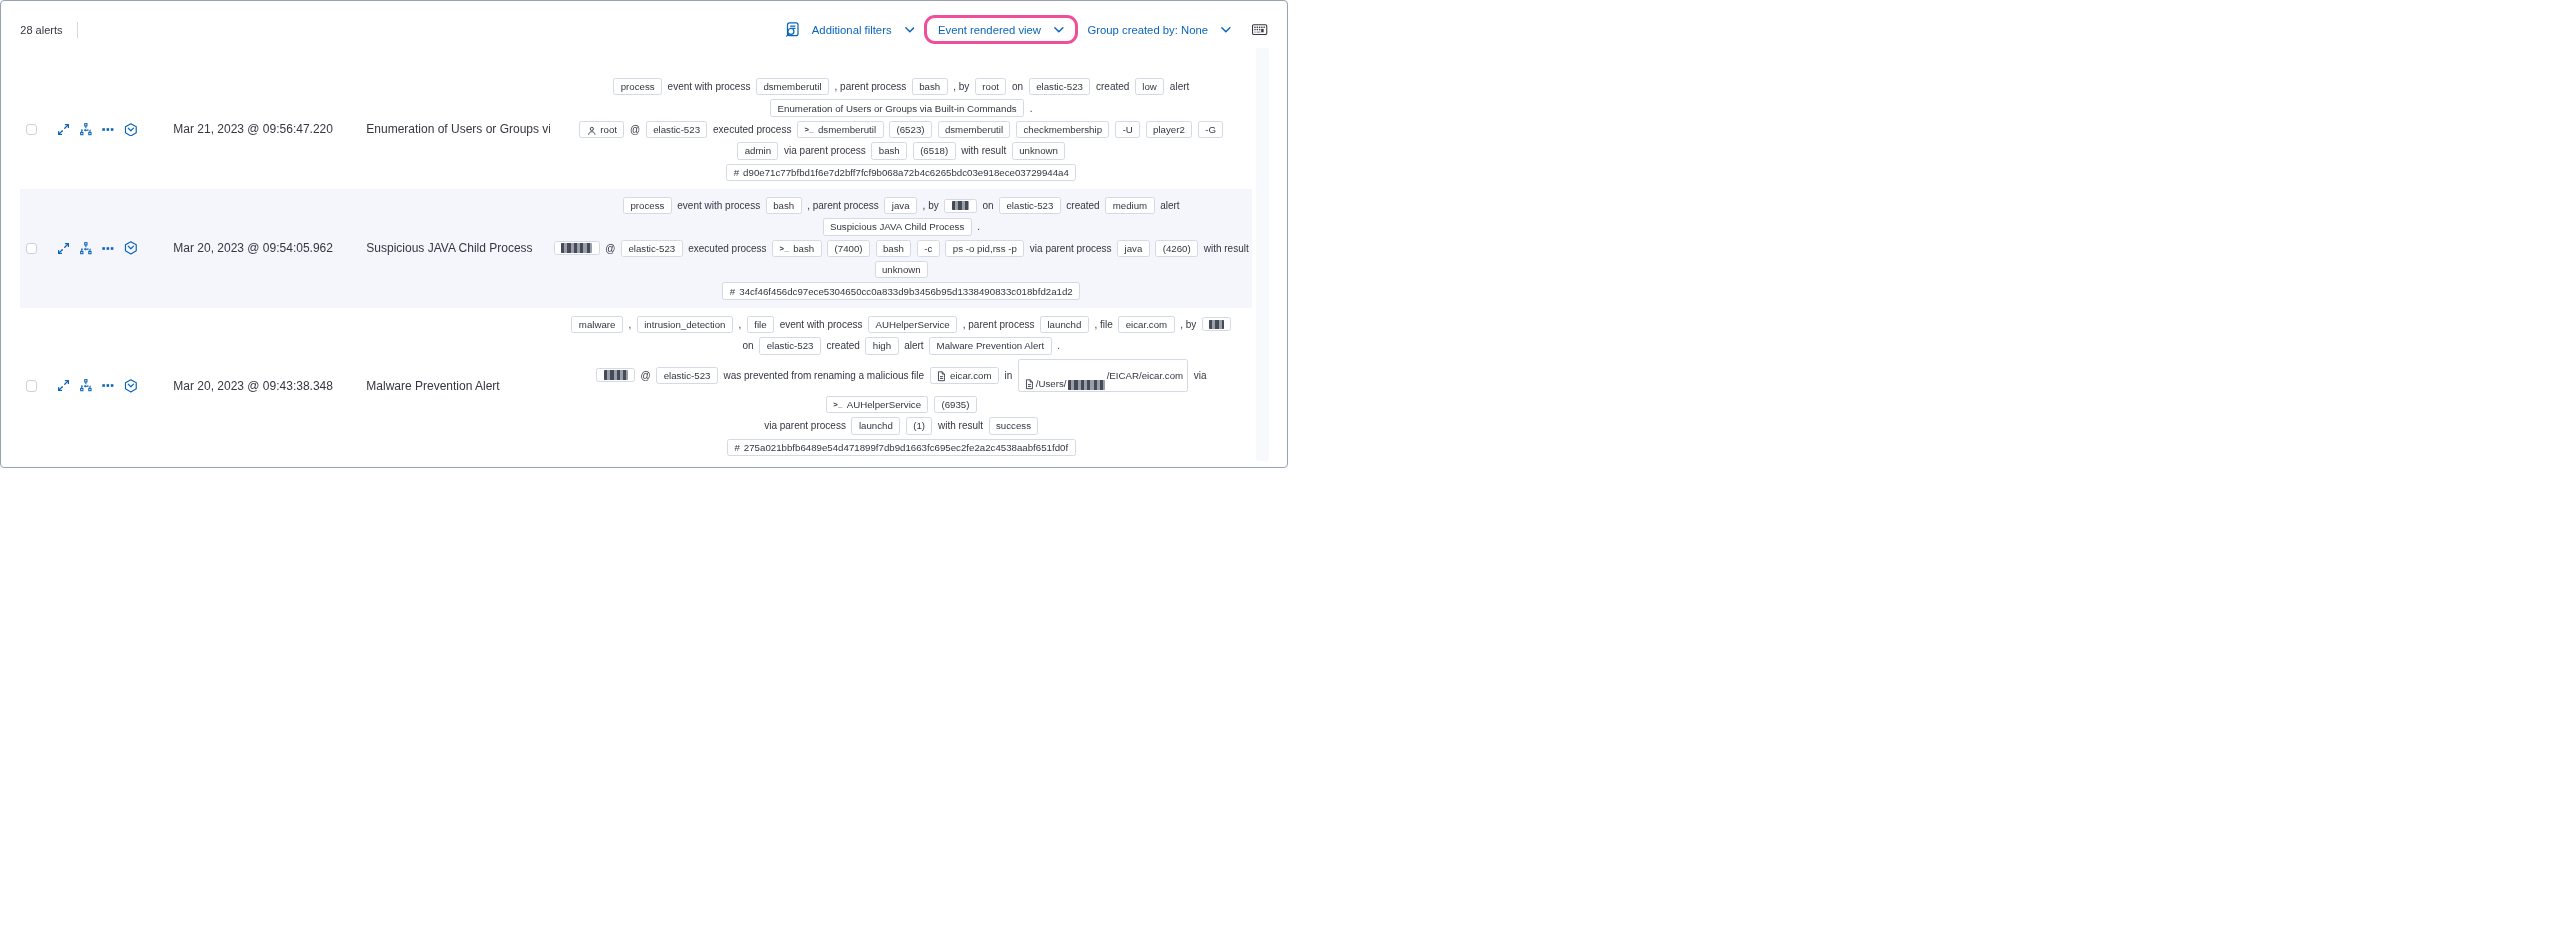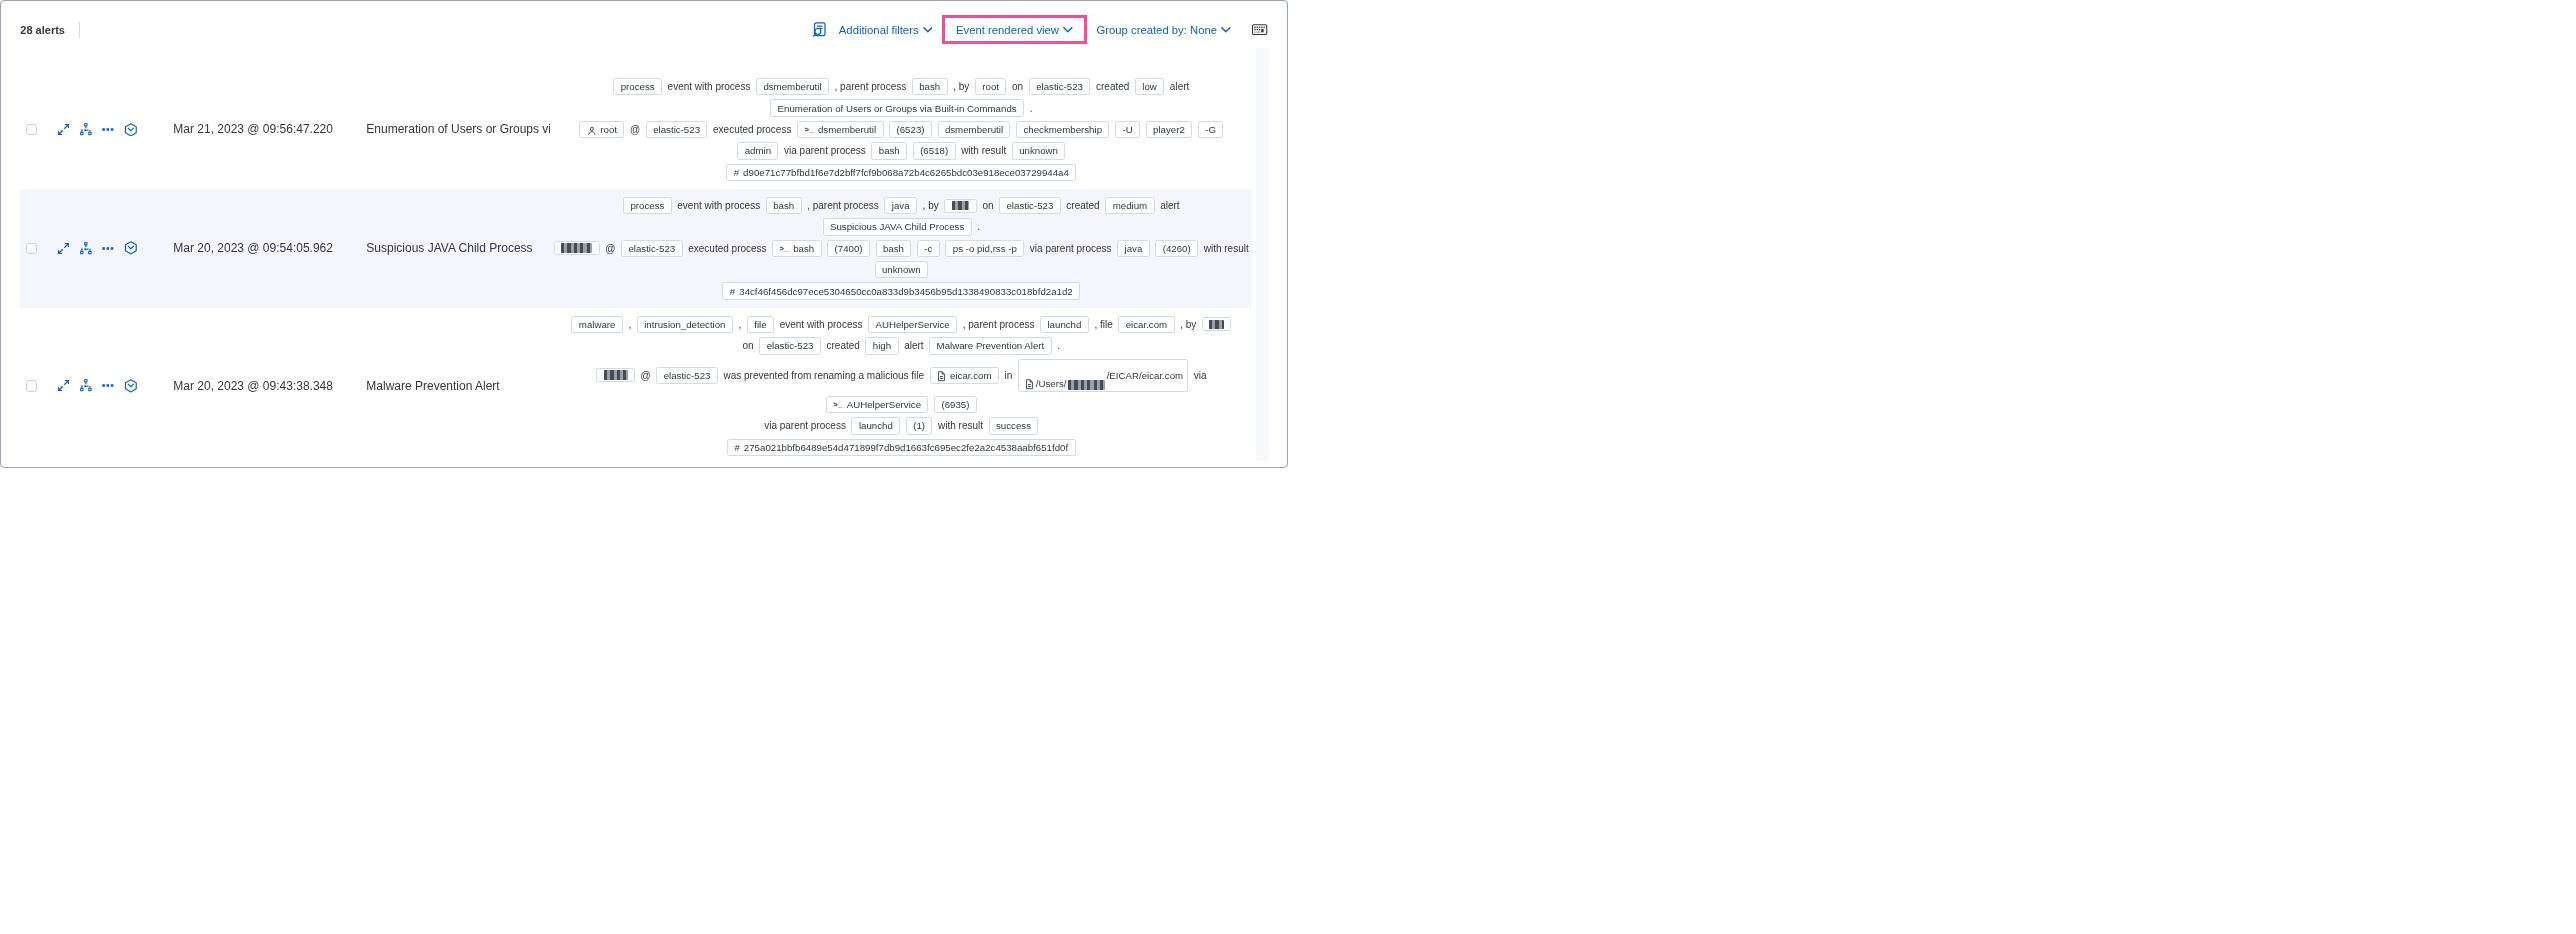--- a/index.html
+++ b/index.html
@@ -10,7 +10,7 @@
   }
   
   .topbar{position:absolute;left:19.3px;right:14.5px;top:11.3px;height:35px;display:flex;align-items:center;}
-  .count{font-size:11px;font-weight:700;color:var(--dark,#343741);}
+  .count{font-size:11px;font-weight:400;color:var(--dark,#343741);}
   .count-divider{width:0.8px;height:16px;background:#d3dae6;margin-left:14.5px;}
   .top-right{margin-left:auto;display:flex;align-items:center;}
   .icon-plain{background:none;border:none;padding:0 4.8px;cursor:pointer;display:flex;align-items:center;}

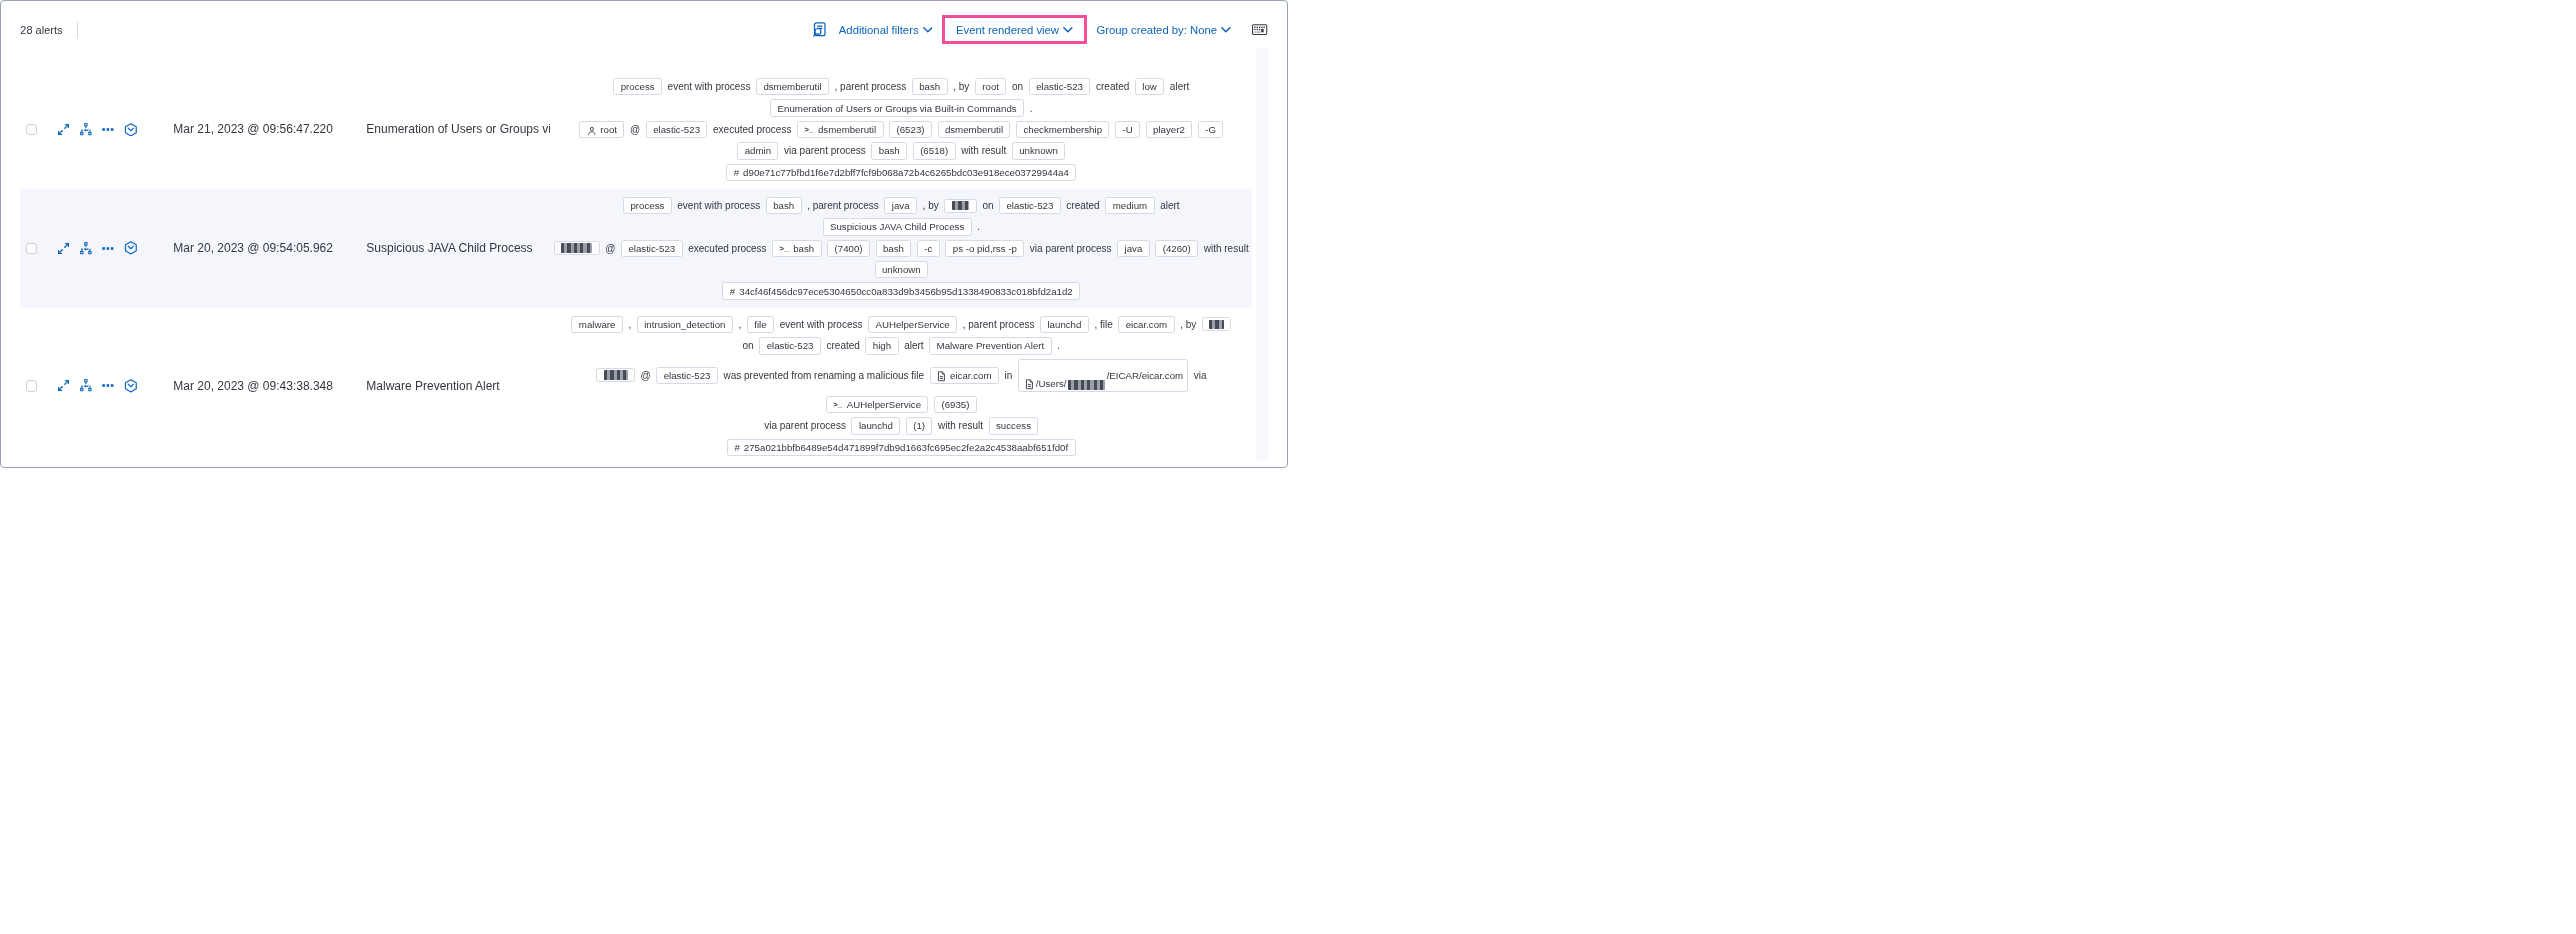--- a/index.html
+++ b/index.html
@@ -14,7 +14,7 @@
   .count-divider{width:0.8px;height:16px;background:#d3dae6;margin-left:14.5px;}
   .top-right{margin-left:auto;display:flex;align-items:center;}
   .icon-plain{background:none;border:none;padding:0 4.8px;cursor:pointer;display:flex;align-items:center;}
-  .link{display:flex;align-items:center;gap:4px;padding:0 7.2px;color:var(--blue,#0b64bc);
+  .link{display:flex;align-items:center;gap:13px;padding:0 7.2px;color:var(--blue,#0b64bc);
         font-size:11.3px;font-weight:500;cursor:pointer;background:none;border:none;font-family:inherit;white-space:nowrap;}
   .view-highlight{border:3.2px solid var(--pink,#f04e98);border-radius:0;padding:5.6px 4px;margin:0 2.4px;display:flex;align-items:center;}
   .kbd-btn{margin-left:9.7px;}

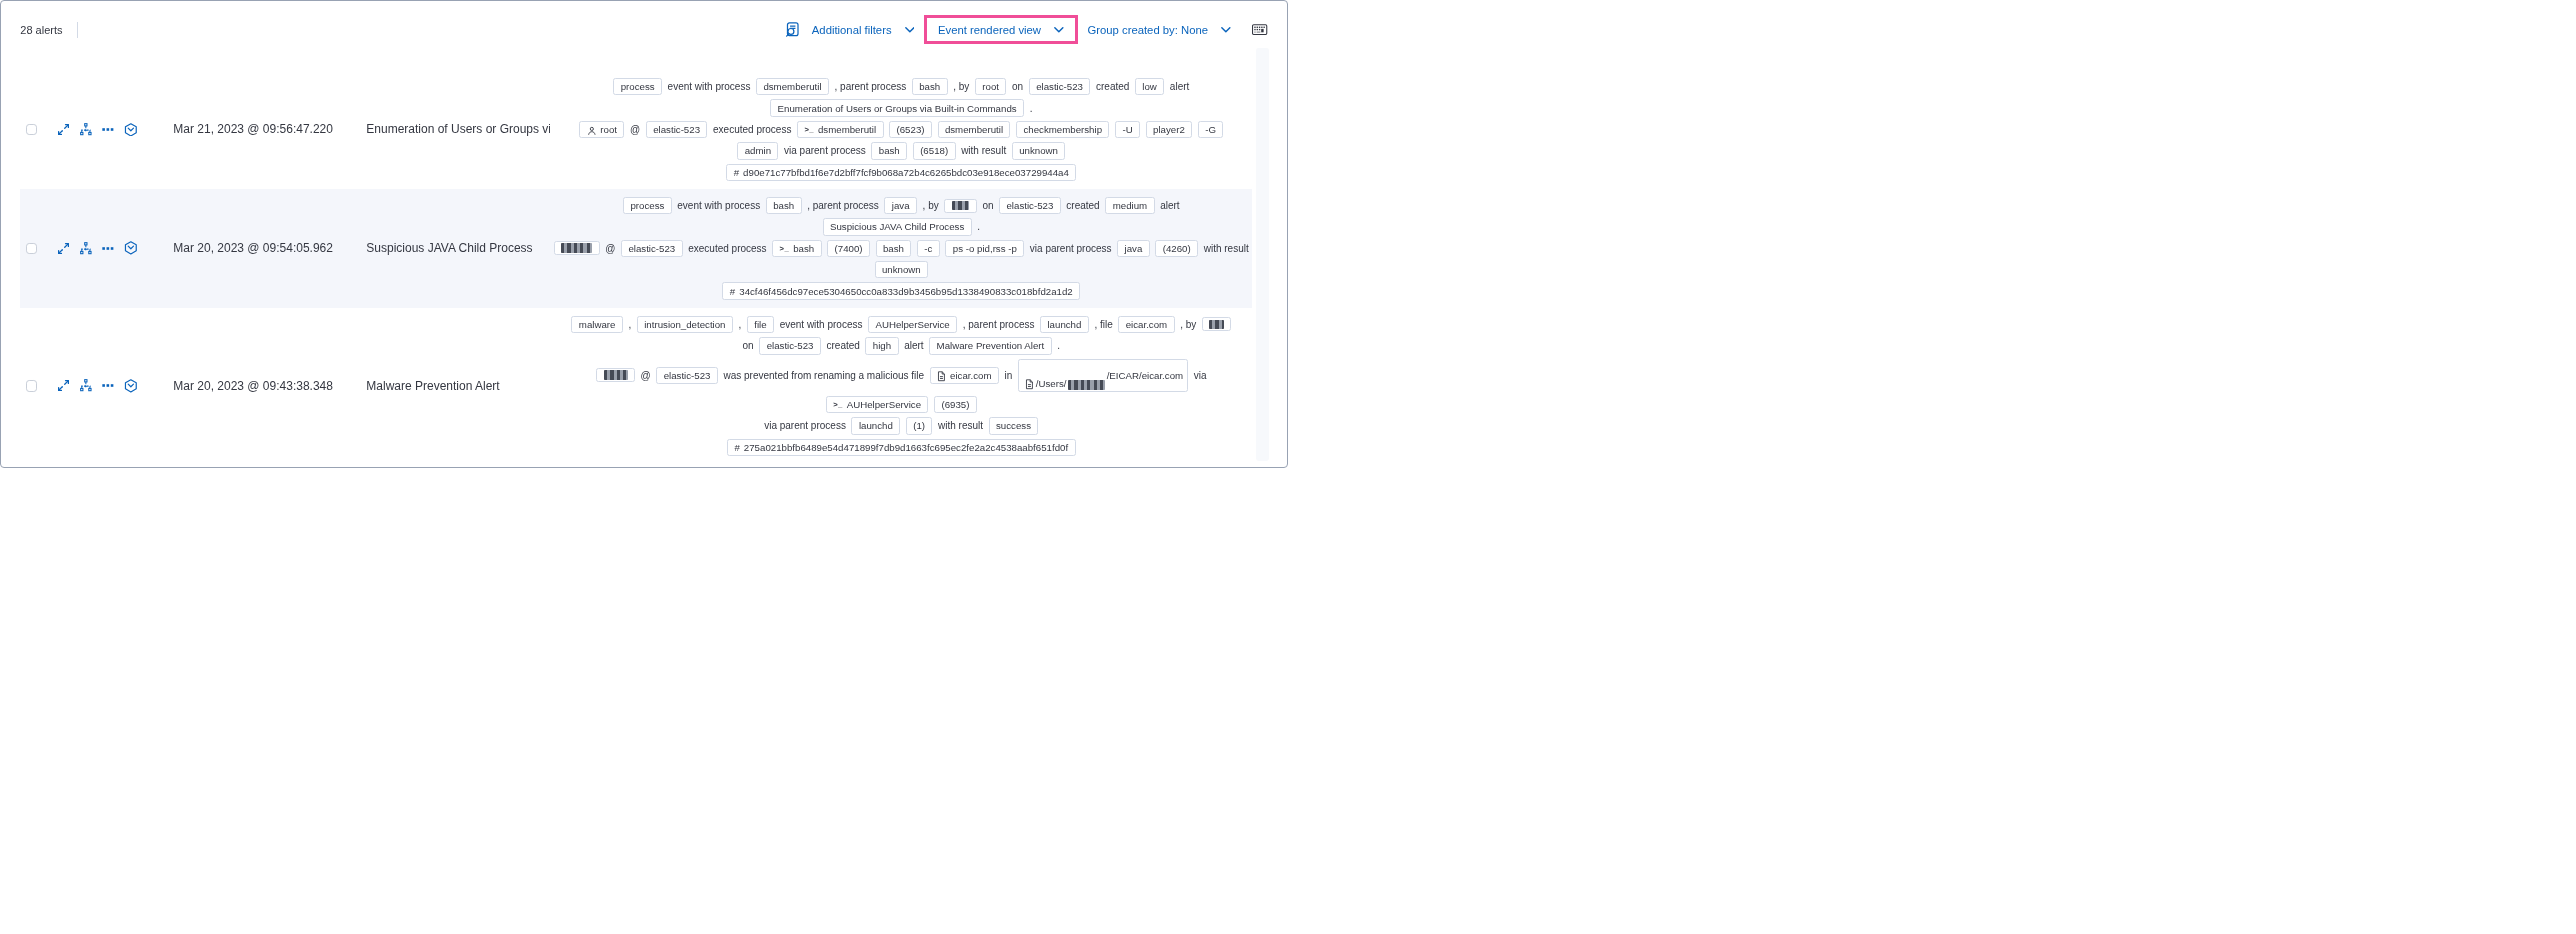--- a/index.html
+++ b/index.html
@@ -16,7 +16,7 @@
   .icon-plain{background:none;border:none;padding:0 4.8px;cursor:pointer;display:flex;align-items:center;}
   .link{display:flex;align-items:center;gap:13px;padding:0 7.2px;color:var(--blue,#0b64bc);
         font-size:11.3px;font-weight:500;cursor:pointer;background:none;border:none;font-family:inherit;white-space:nowrap;}
-  .view-highlight{border:3.2px solid var(--pink,#f04e98);border-radius:0;padding:5.6px 4px;margin:0 2.4px;display:flex;align-items:center;}
+  .view-highlight{border:3.2px solid var(--pink,#f04e98);border-radius:11px;padding:5.6px 4px;margin:0 2.4px;display:flex;align-items:center;}
   .kbd-btn{margin-left:9.7px;}
   
   .scroll-track{position:absolute;top:47px;bottom:6.4px;left:1255px;width:13px;background:#f7f9fc;border-radius:2.4px;}

